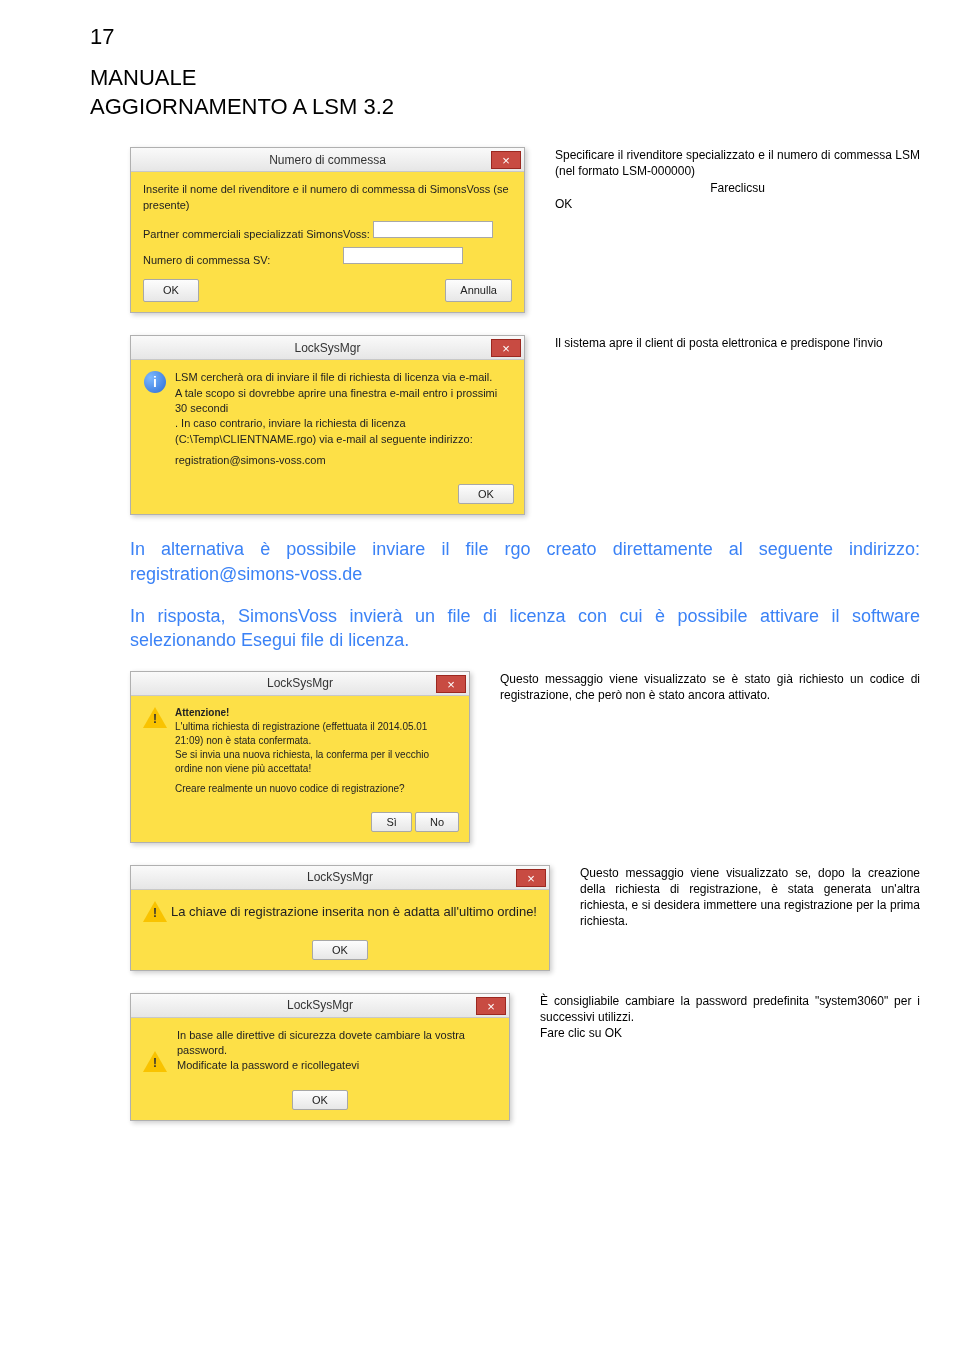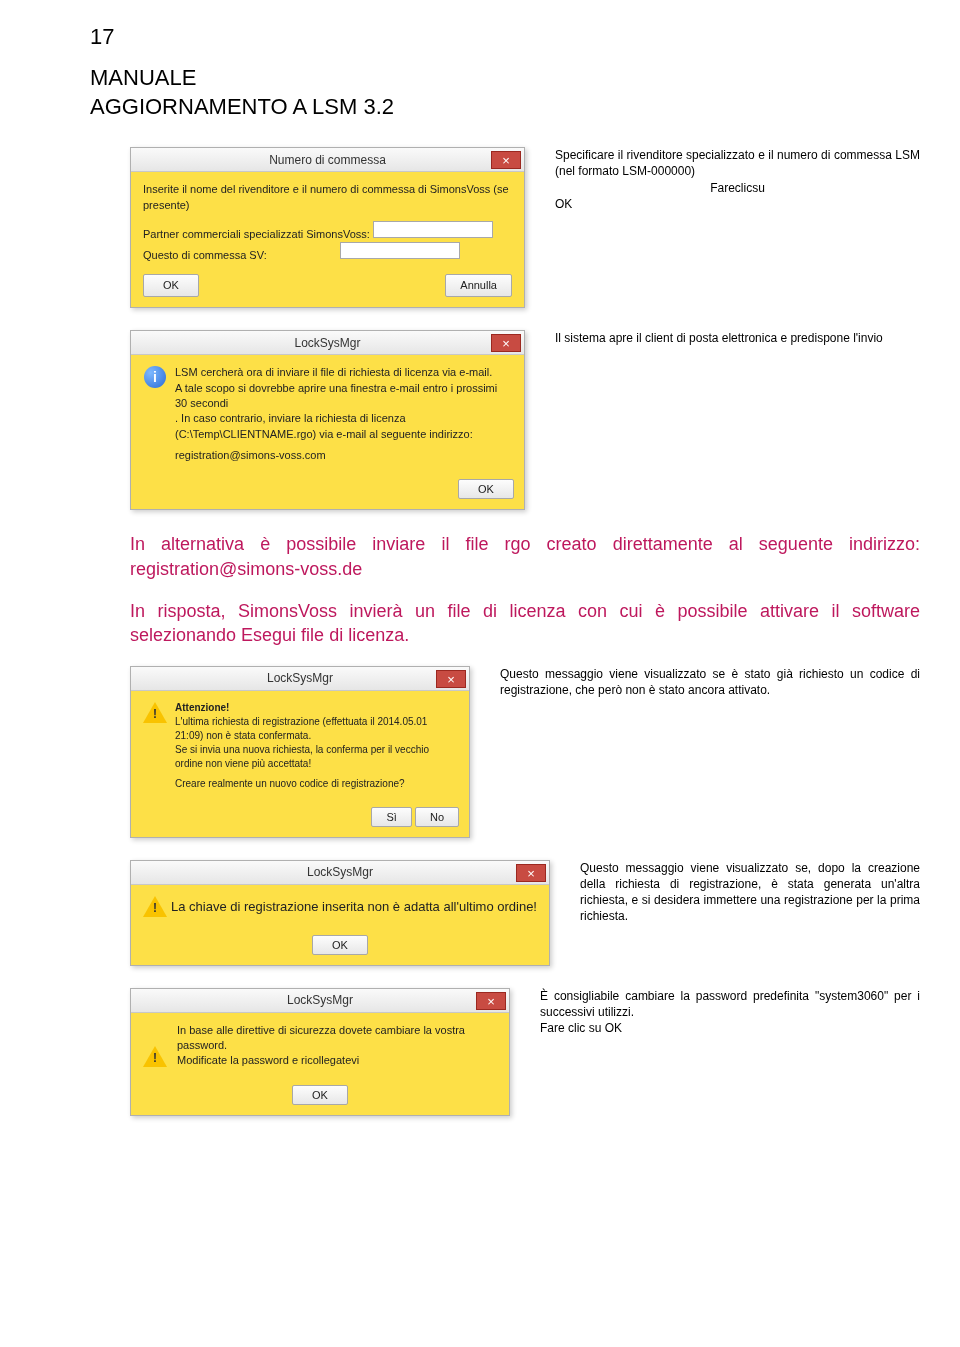--- a/index.html
+++ b/index.html
@@ -140,7 +140,7 @@
         </div>
         <div class="dlg-body">
           <div style="margin-bottom:8px;">Inserite il nome del rivenditore e il numero di commessa di SimonsVoss (se presente)</div>
-          <div style="">
+          <div style="margin-bottom:5px;">
             <span>Partner commerciali specializzati SimonsVoss:</span>
             <span class="textbox" style="width:120px;"></span>
           </div>

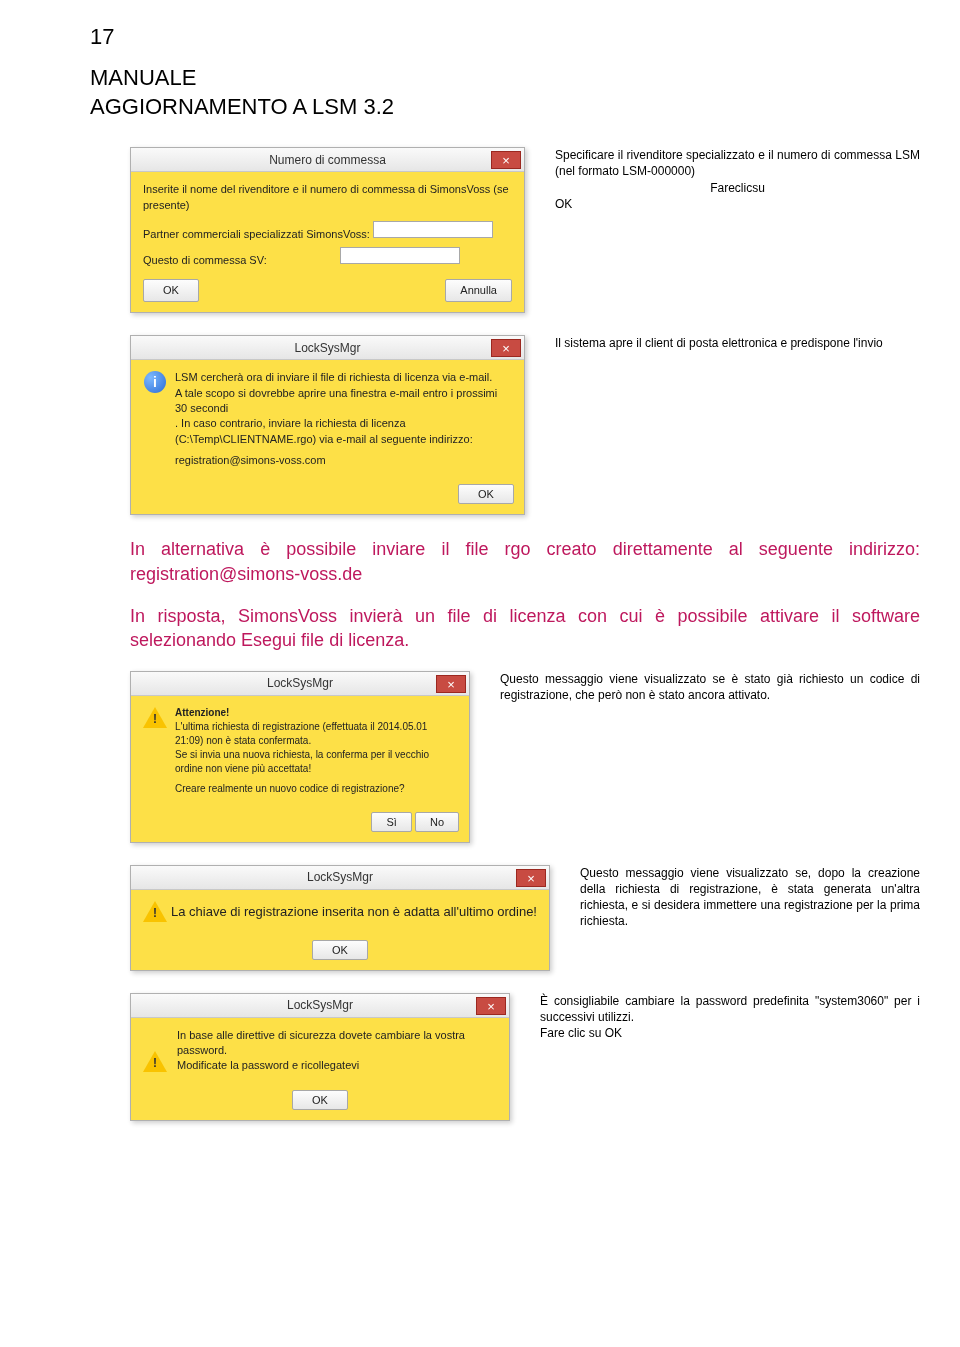--- a/index.html
+++ b/index.html
@@ -145,7 +145,7 @@
             <span class="textbox" style="width:120px;"></span>
           </div>
           <div style="margin-bottom:10px;">
-            <span>Questo di commessa SV:</span>
+            <span>Numero di commessa SV:</span>
             <span class="textbox" style="width:120px; margin-left:70px;"></span>
           </div>
           <div style="display:flex; justify-content:space-between;">

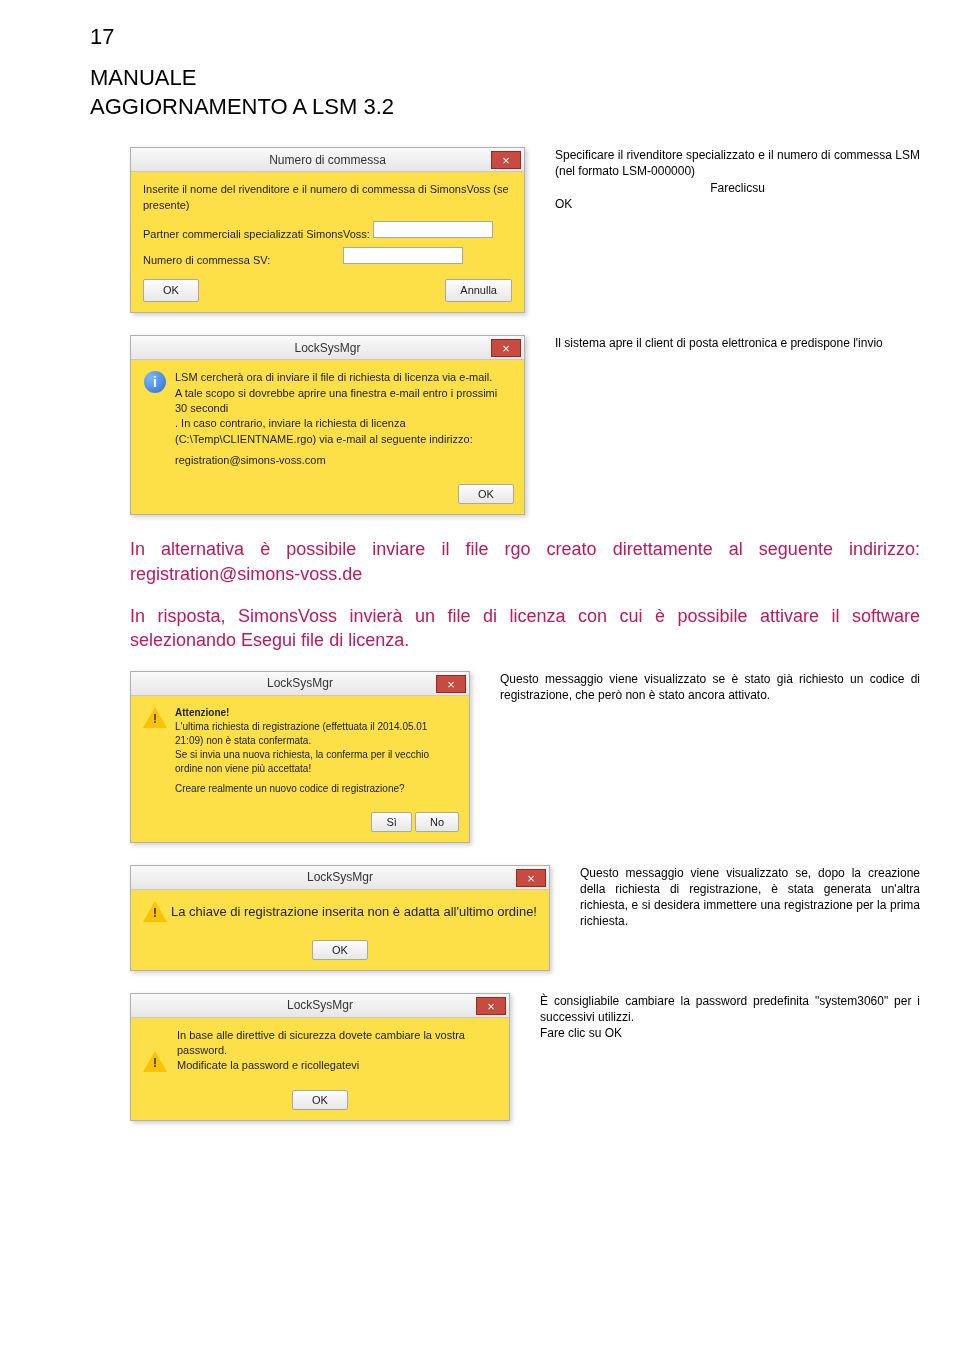--- a/index.html
+++ b/index.html
@@ -42,7 +42,7 @@
     line-height: 1.35;
     text-align: justify;
     margin: 8px 0 18px 0;
-    color: #be185d;
+    color: #3b82f6;
   }
 
   

